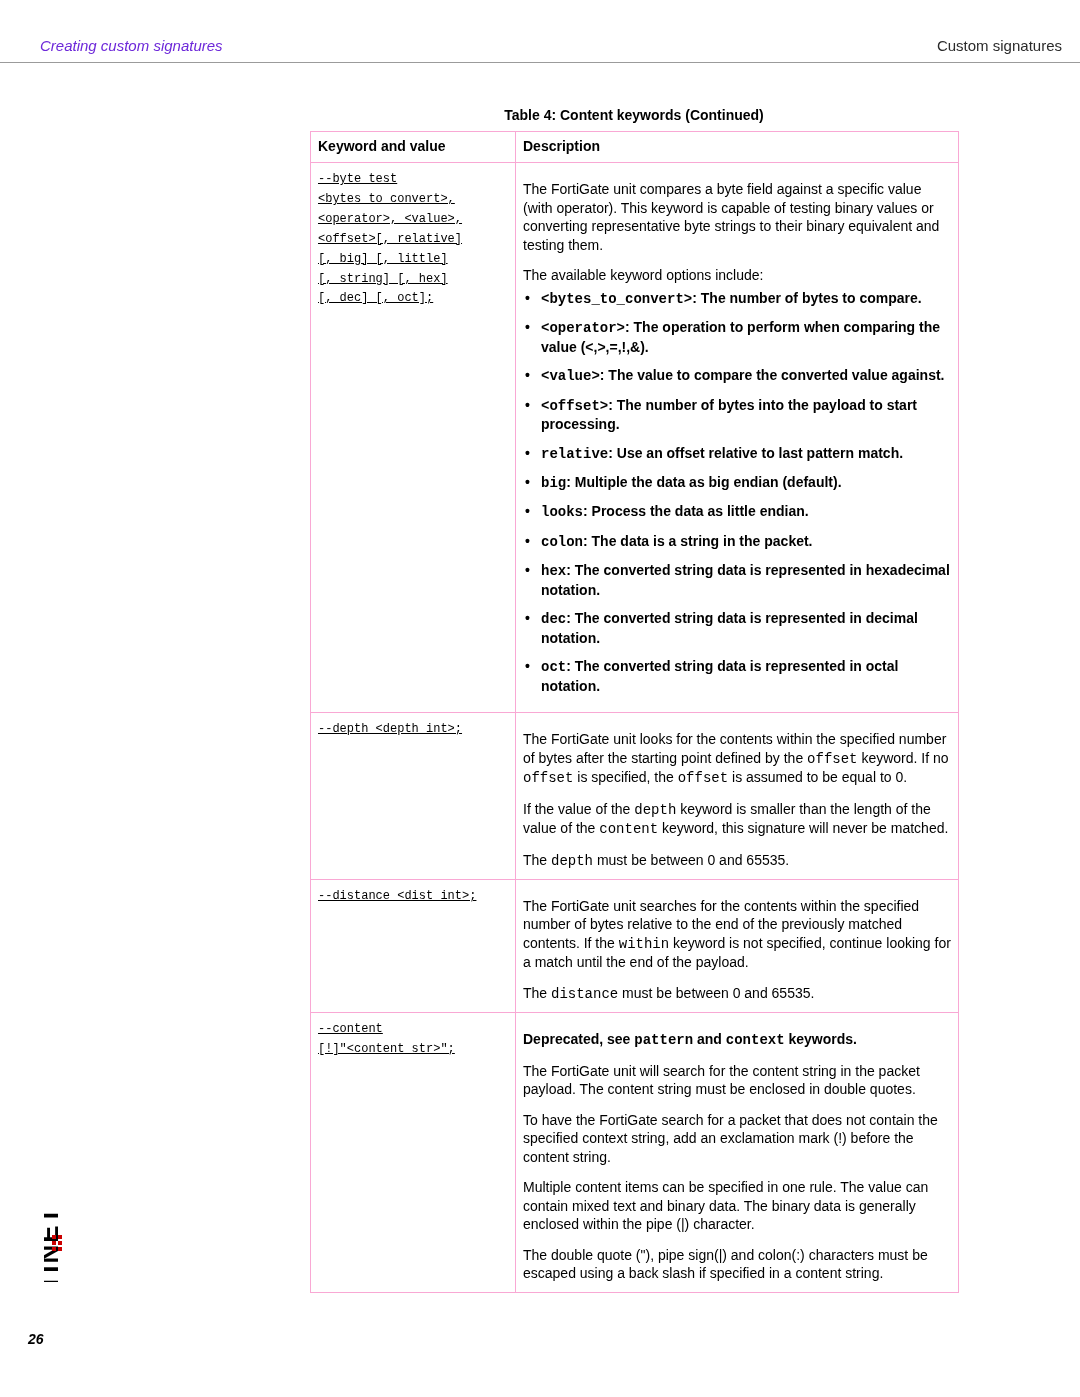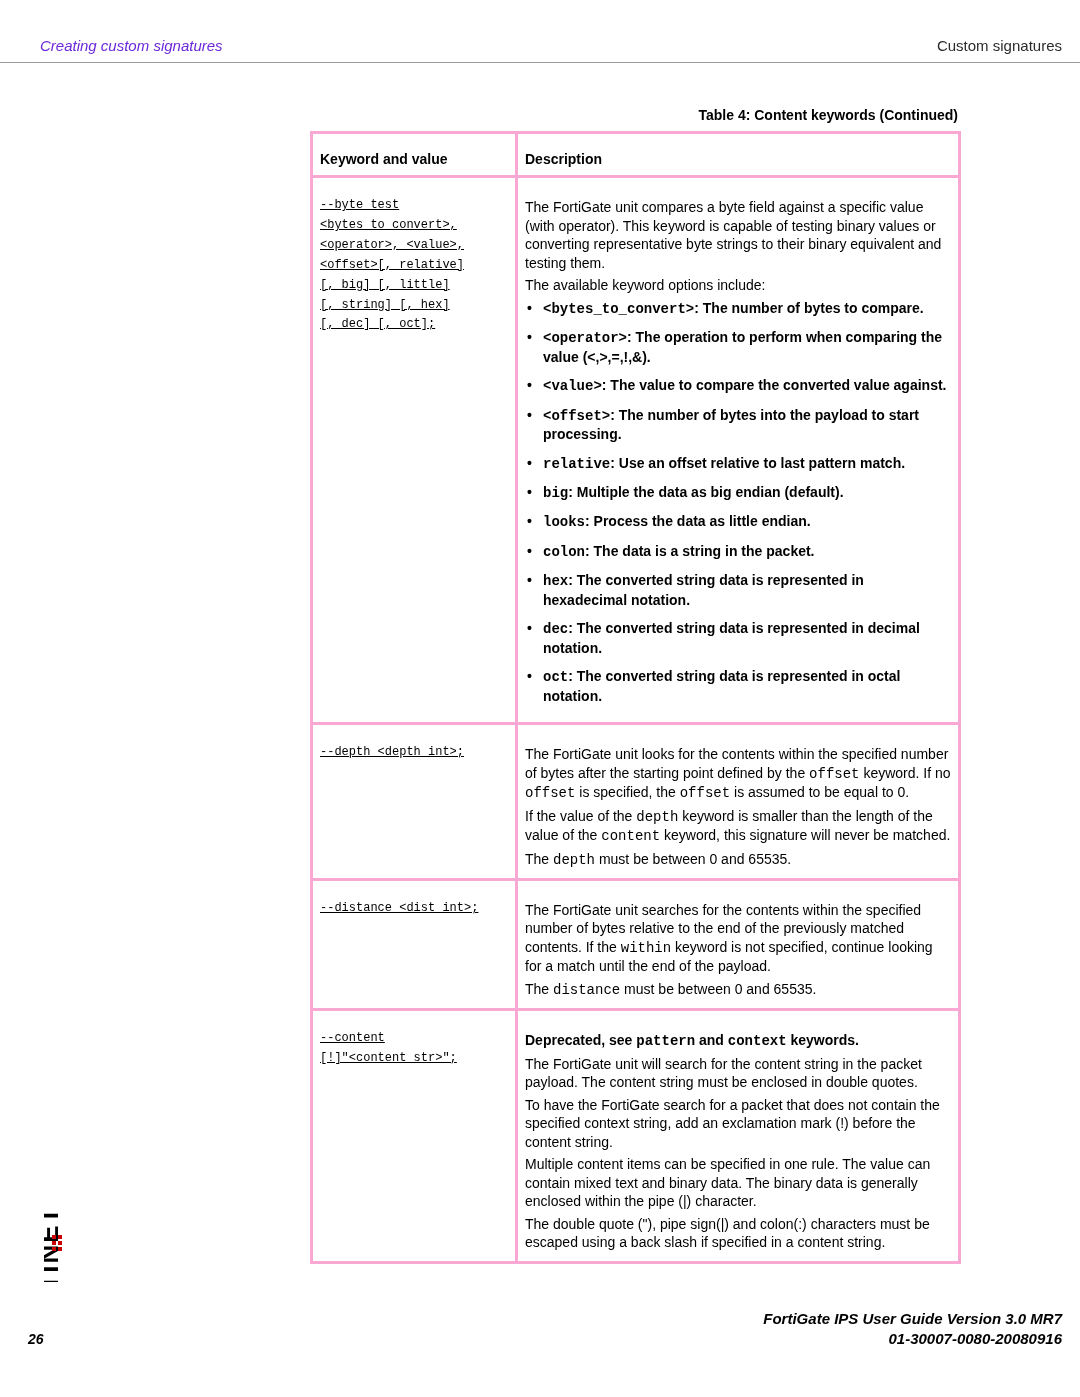--- a/index.html
+++ b/index.html
@@ -57,7 +57,7 @@
     width: 648px;
   }
   .caption {
-    text-align: right;
+    text-align: center;
     font-weight: bold;
     font-size: 14px;
     margin: 0 0 6px 0;

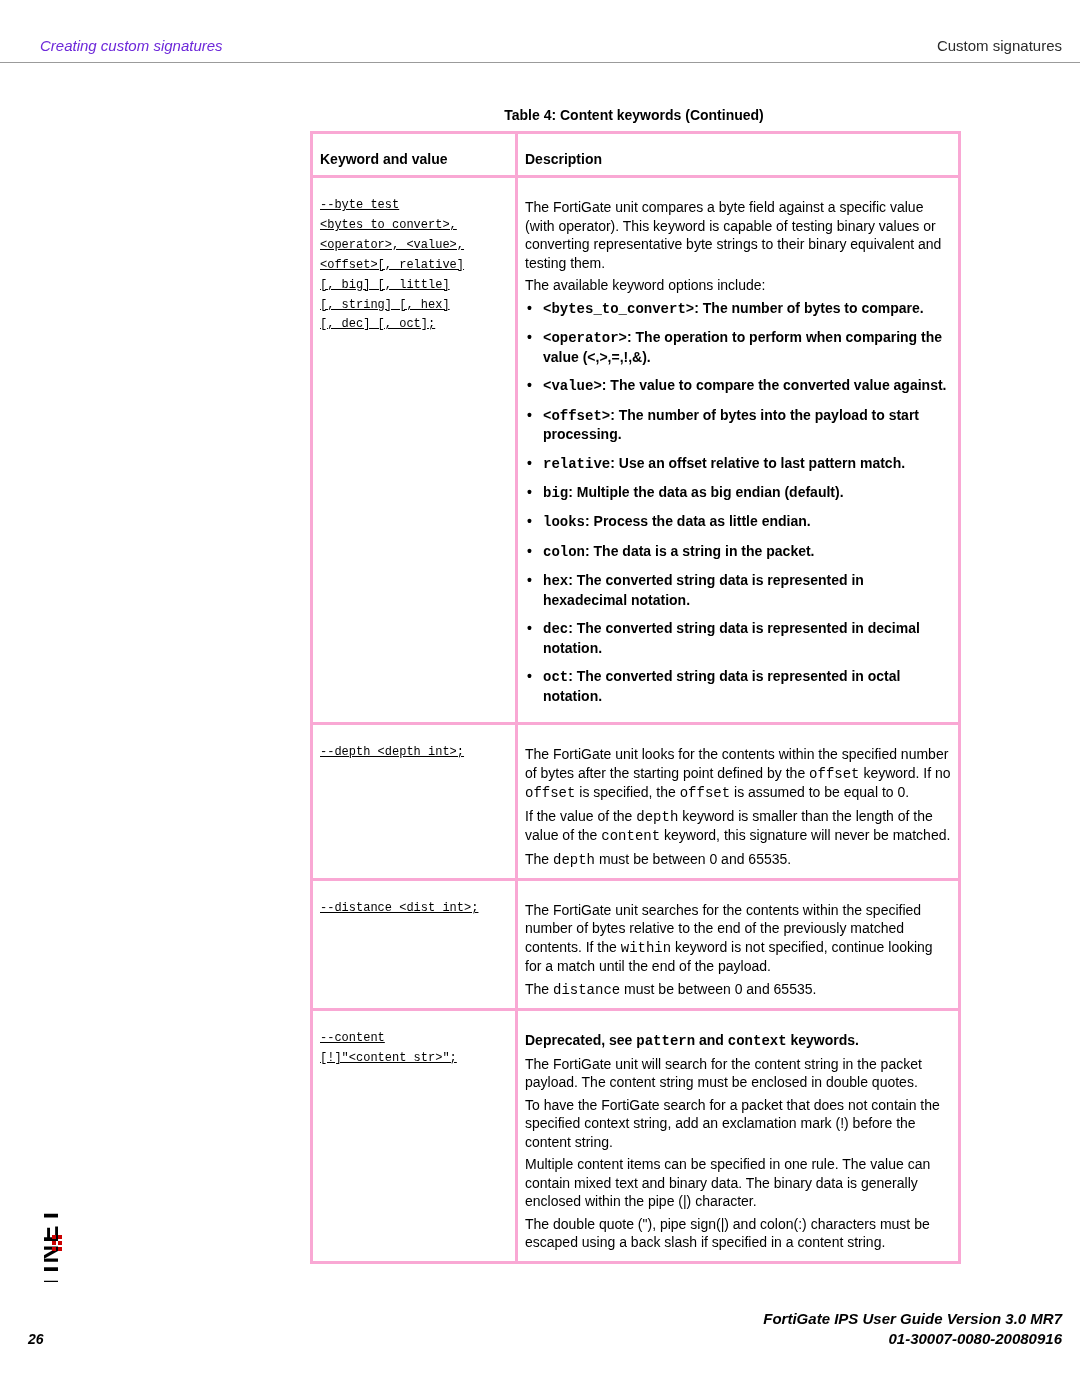--- a/index.html
+++ b/index.html
@@ -68,8 +68,8 @@
     table-layout: fixed;
   }
   table.kw th, table.kw td {
-    border: 3px solid #f9a8d4;
-    padding: 16px 7px 7px 7px;
+    border: 1px solid #f9a8d4;
+    padding: 5px 7px 7px 7px;
     vertical-align: top;
     font-size: 14px;
     line-height: 1.32;

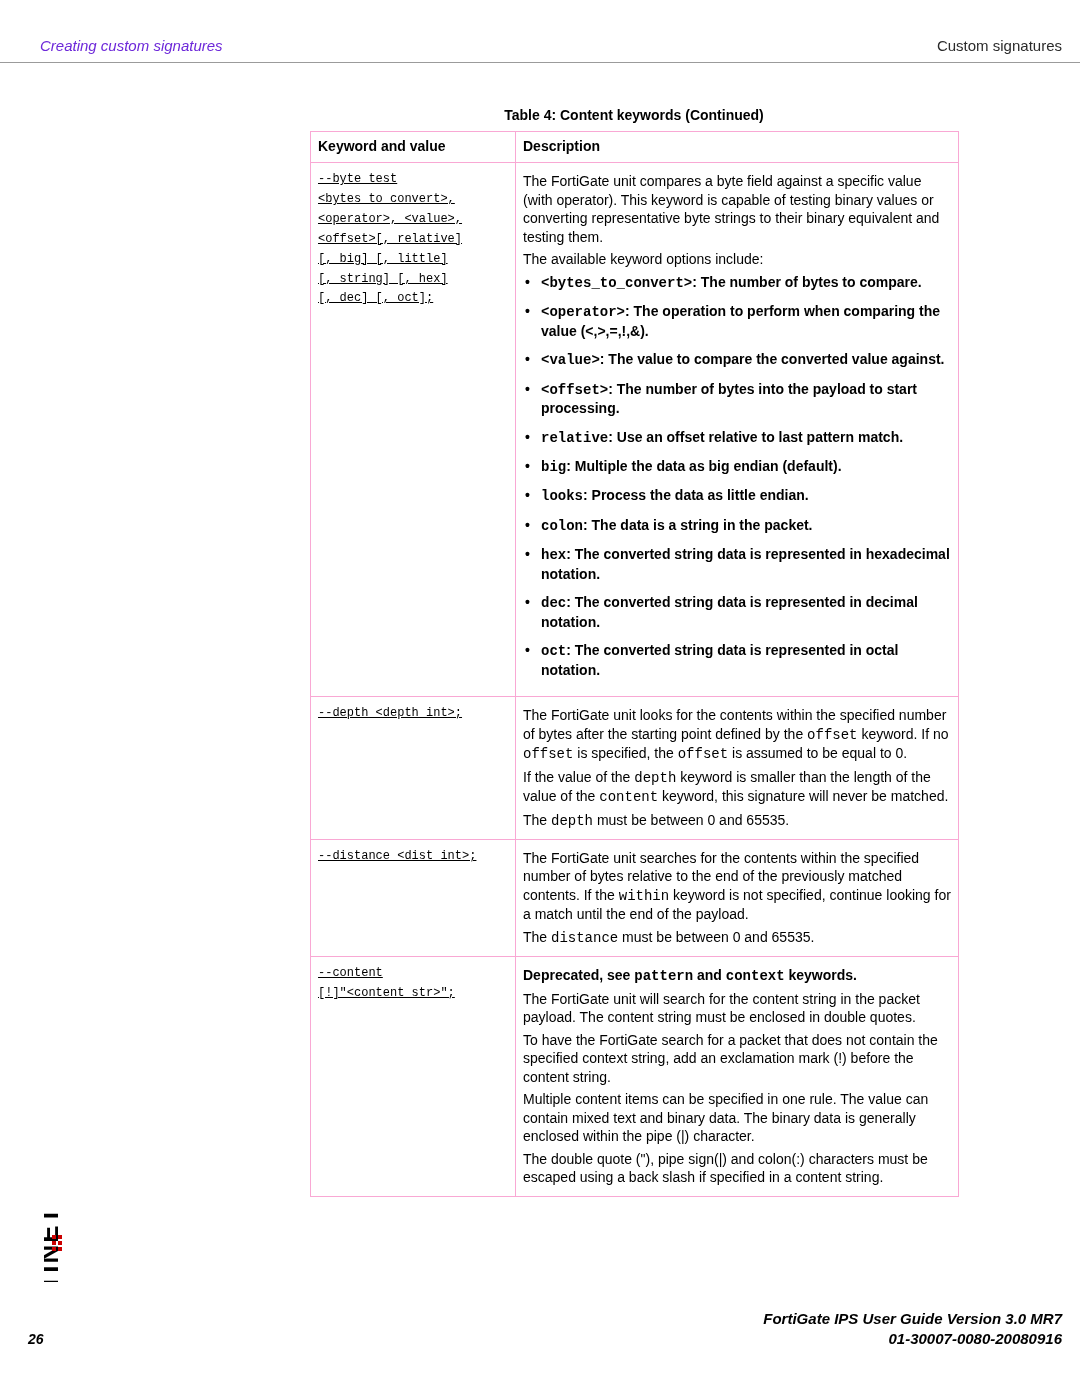--- a/index.html
+++ b/index.html
@@ -86,7 +86,7 @@
     white-space: pre-wrap;
     text-decoration: underline;
   }
-  .desc p { margin: 4px 0 2px 0; }
+  .desc p { margin: 12px 0 2px 0; }
   .desc ul {
     list-style: none;
     padding-left: 0;

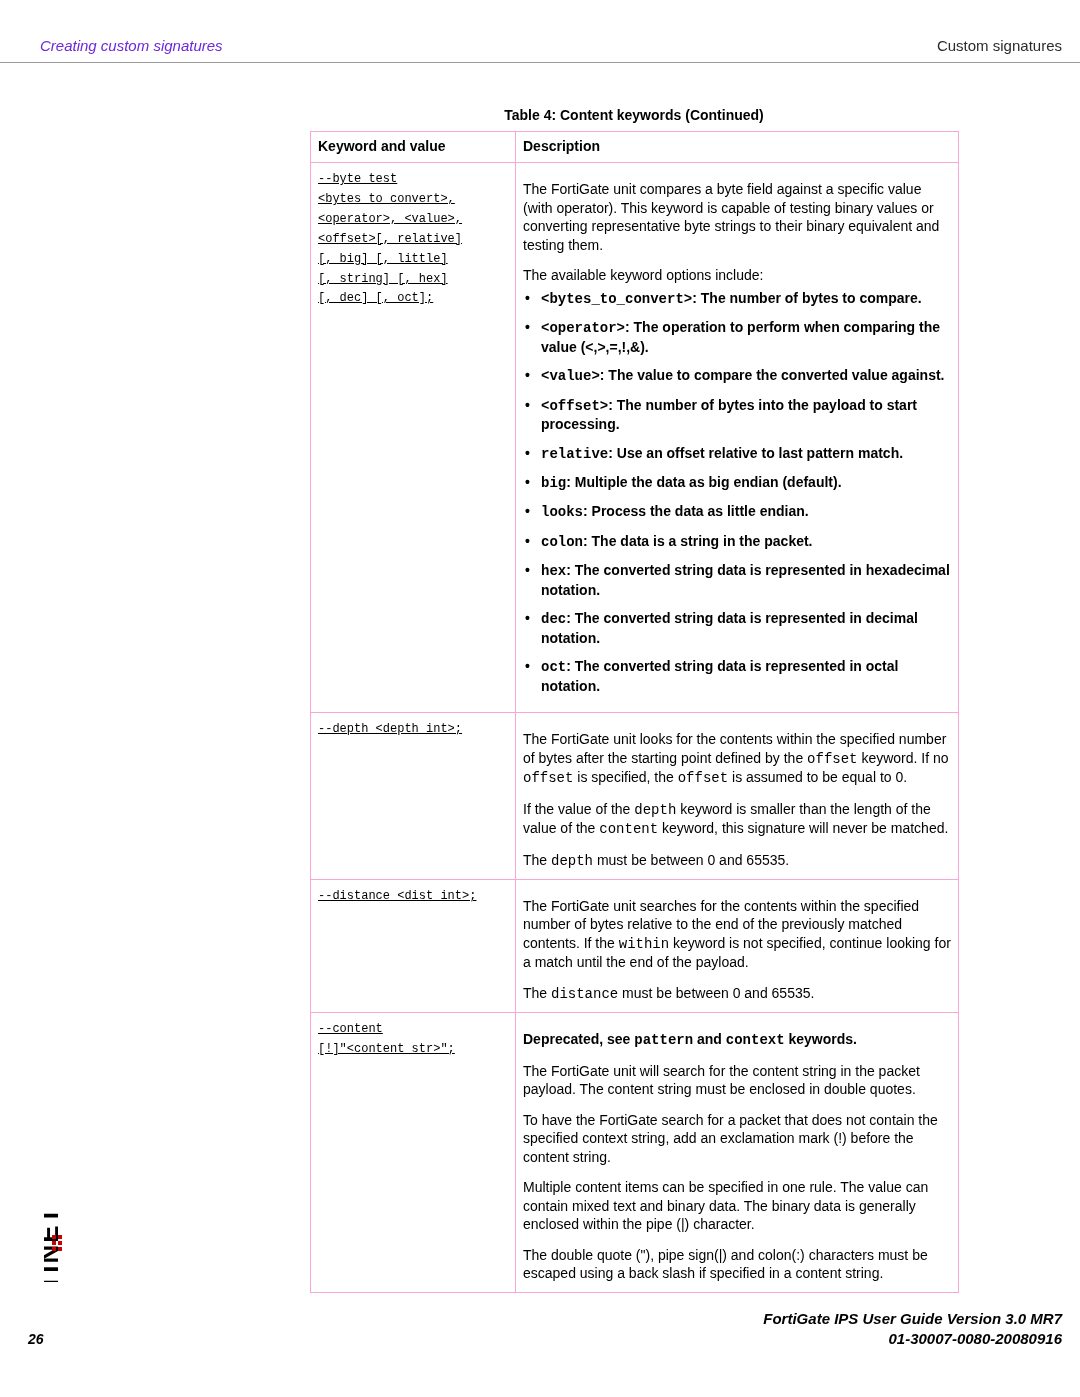--- a/index.html
+++ b/index.html
@@ -244,10 +244,6 @@
     </table>
   </div>
 
-  <div class="footer-text">
-    <div>FortiGate IPS User Guide Version 3.0 MR7</div>
-    <div>01-30007-0080-20080916</div>
-  </div>
   <div class="page-num">26</div>
 
 </div>

